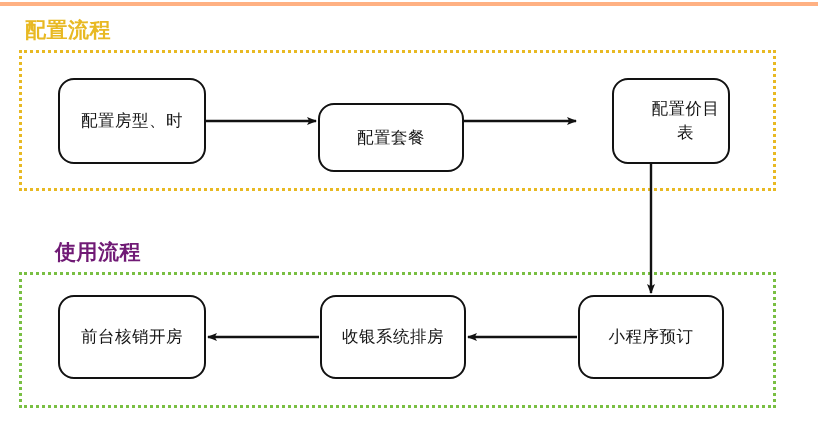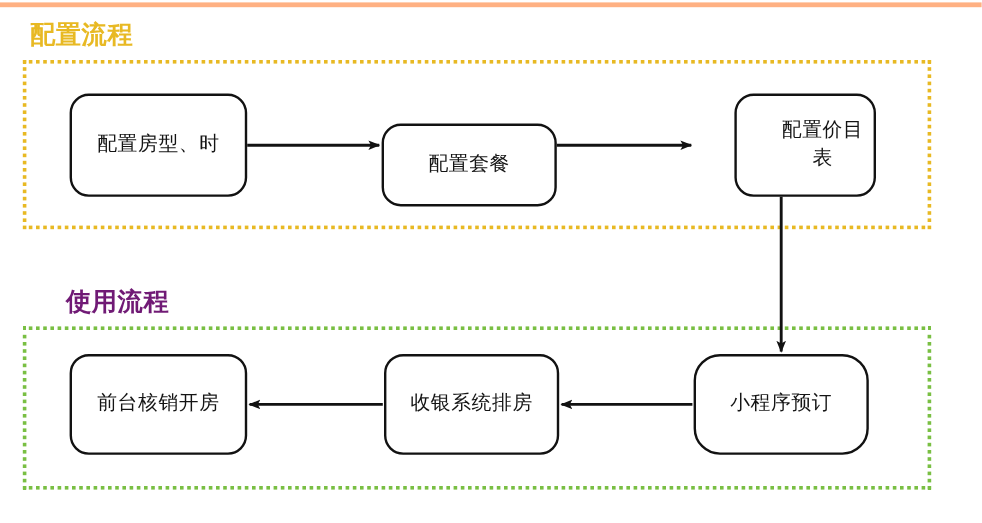--- a/index.html
+++ b/index.html
@@ -94,7 +94,7 @@
   
   #node-frontdesk   { left: 58px;  top: 295px; width: 148px; height: 84px; }
   #node-cashier     { left: 320px; top: 295px; width: 146px; height: 84px; }
-  #node-miniprogram { left: 578px; top: 295px; width: 146px; height: 84px; border-radius: 22px; }
+  #node-miniprogram { left: 578px; top: 295px; width: 146px; height: 84px; }
 
   
   #connectors {

